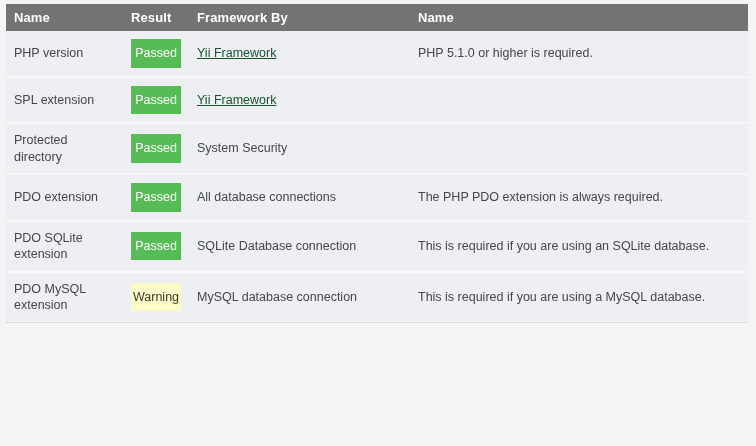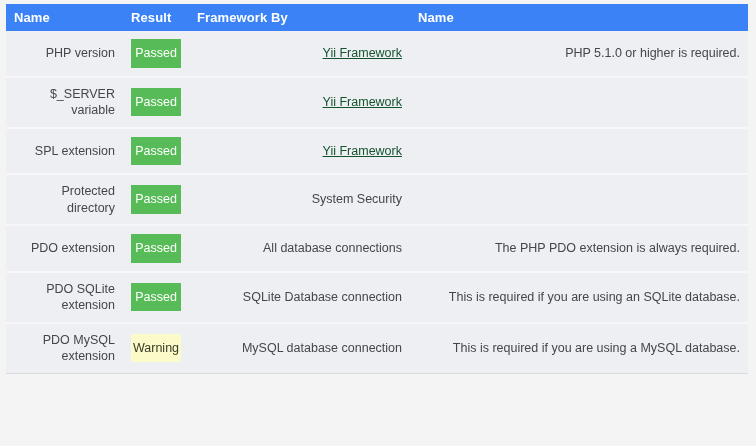--- a/index.html
+++ b/index.html
@@ -26,7 +26,7 @@
     font-size: 12.5px;
   }
   table.req-table thead th {
-    background: #3b82f6;
+    background: #737373;
     color: #ffffff;
     font-weight: bold;
     font-size: 13px;

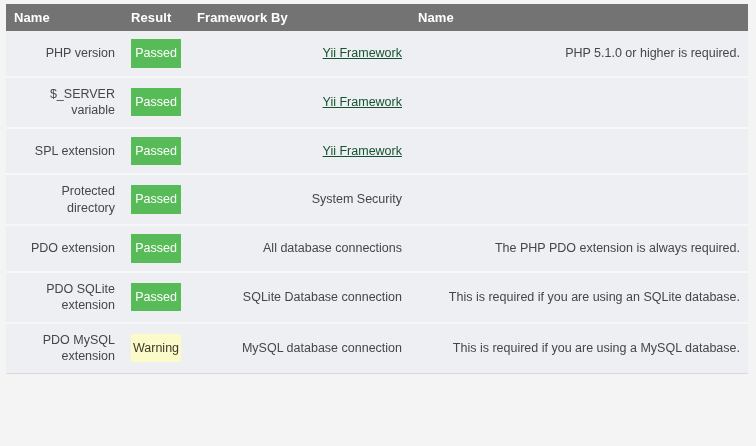--- a/index.html
+++ b/index.html
@@ -43,7 +43,6 @@
     vertical-align: middle;
     border-bottom: 2px solid #f7f7f9;
     line-height: 1.32;
-    text-align: right;
   }
   table.req-table tbody tr:last-child td {
     border-bottom: 1px solid #d9dade;

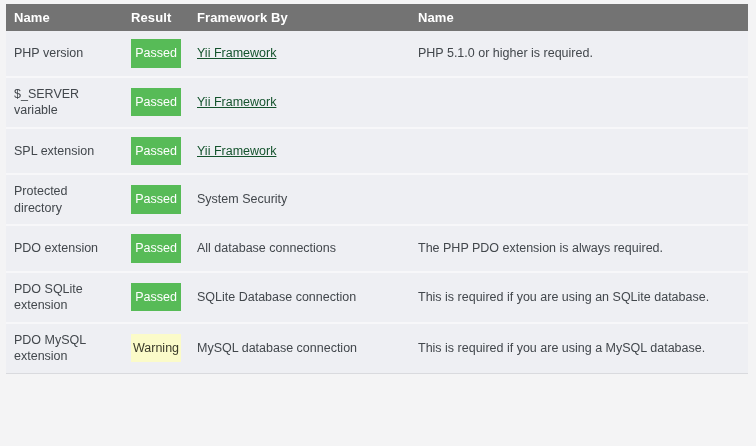--- a/index.html
+++ b/index.html
@@ -125,14 +125,6 @@
           <td class="cell-memo">PHP 5.1.0 or higher is required.</td>
         </tr>
         <tr>
-          <td class="cell-name">$_SERVER variable</td>
-          <td class="cell-result">
-            <div class="result-box passed">Passed</div>
-          </td>
-          <td><span class="req-link">Yii Framework</span></td>
-          <td class="cell-memo"></td>
-        </tr>
-        <tr>
           <td class="cell-name">SPL extension</td>
           <td class="cell-result">
             <div class="result-box passed">Passed</div>

